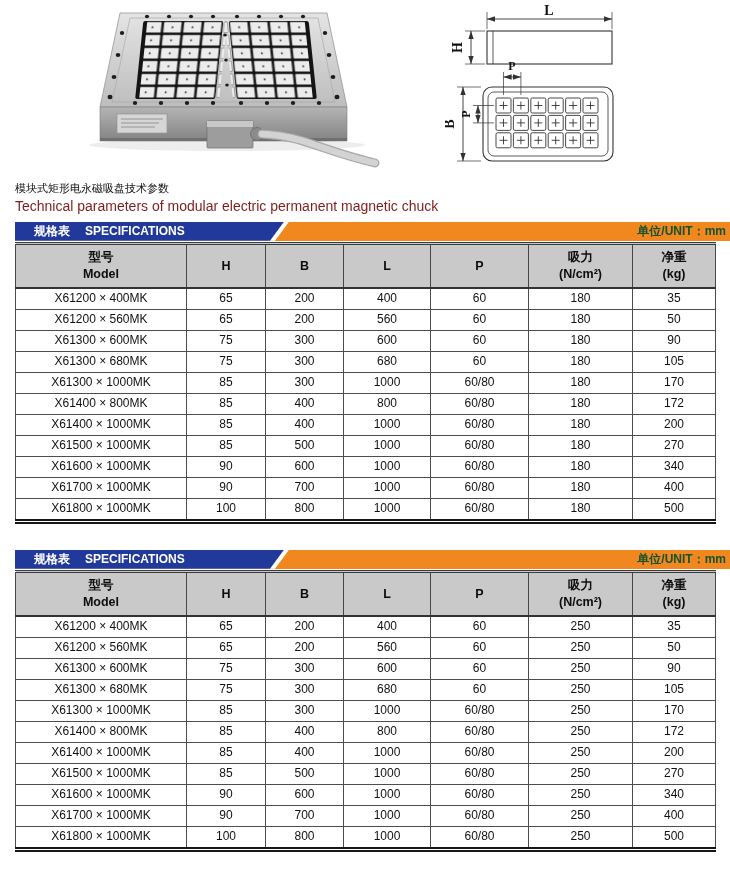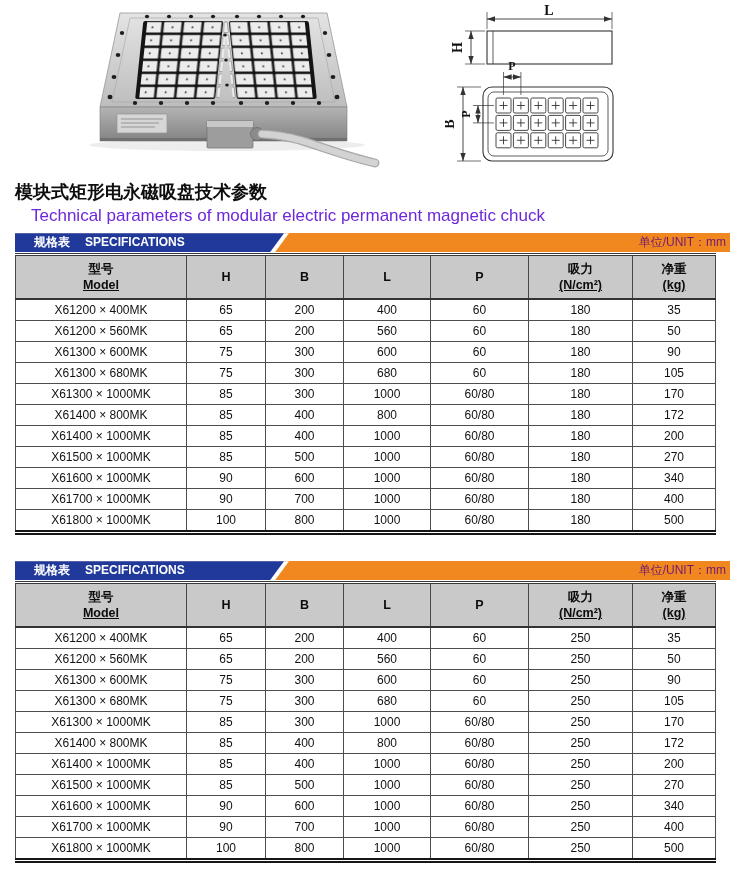--- a/index.html
+++ b/index.html
@@ -15,7 +15,7 @@
   .content{margin:0 15px;width:700px;}
   .sec{padding-top:6px;}
   .sec.second{padding-top:26px;}
-  .title-zh{font-size:18px;font-weight:bold;color:#0e0e0e;margin:0 0 3px 0;line-height:1.15;}
+  .title-zh{font-size:11px;font-weight:normal;color:#0e0e0e;margin:0 0 3px 0;line-height:1.15;}
   .title-en{font-size:17px;color:#6d28d9;margin:0 0 8px 16px;line-height:1.15;}
   .spec-bar{position:relative;width:700px;height:19px;background:var(--accent-orange,#f0871f);margin-bottom:1px;padding-left:20px;}
   .bar-slash{position:absolute;left:0;top:0;width:274px;height:19px;background:#ffffff;

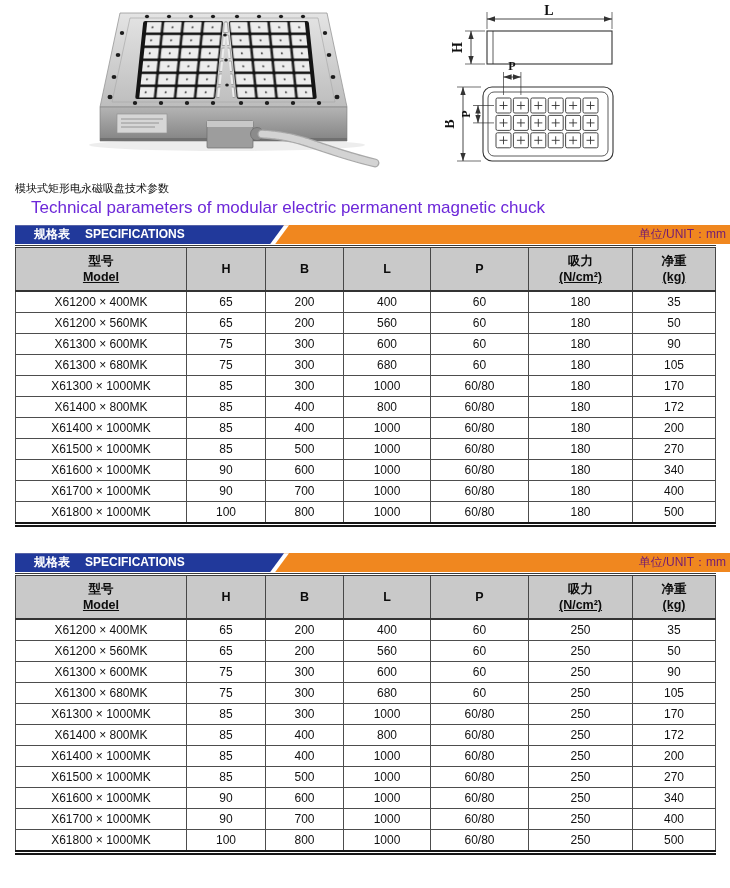--- a/index.html
+++ b/index.html
@@ -16,7 +16,7 @@
   .sec{padding-top:6px;}
   .sec.second{padding-top:26px;}
   .title-zh{font-size:11px;font-weight:normal;color:#0e0e0e;margin:0 0 3px 0;line-height:1.15;}
-  .title-en{font-size:17px;color:#6d28d9;margin:0 0 8px 16px;line-height:1.15;}
+  .title-en{font-size:14px;color:#7f1d1d;margin:0 0 8px 0;line-height:1.15;}
   .spec-bar{position:relative;width:700px;height:19px;background:var(--accent-orange,#f0871f);margin-bottom:1px;padding-left:20px;}
   .bar-slash{position:absolute;left:0;top:0;width:274px;height:19px;background:#ffffff;
     clip-path:polygon(0 0,100% 0,calc(100% - 14px) 100%,0 100%);}

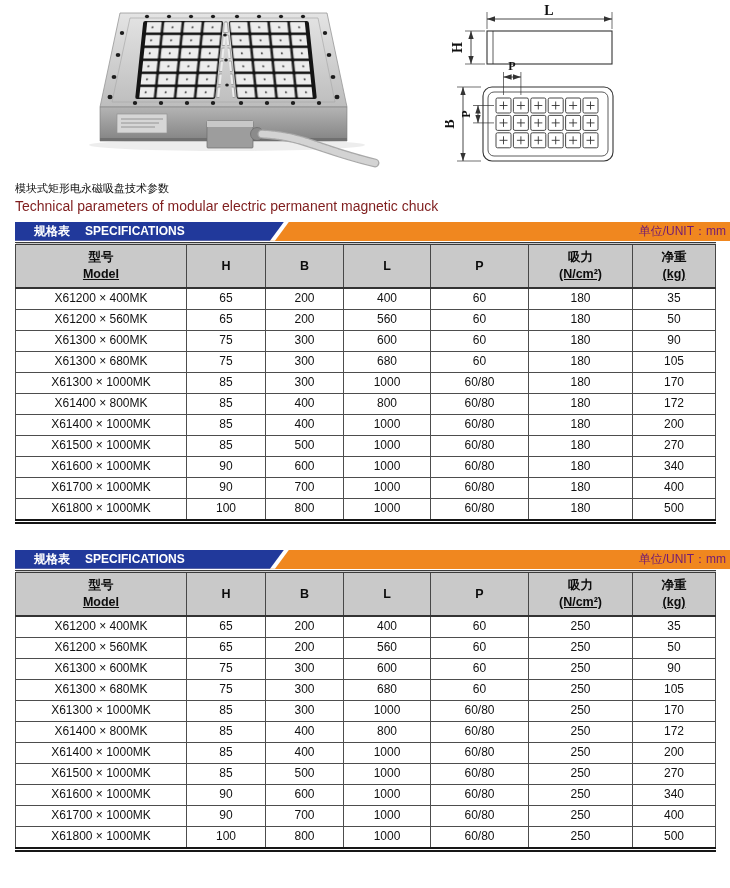--- a/index.html
+++ b/index.html
@@ -24,7 +24,7 @@
     clip-path:polygon(0 0,100% 0,calc(100% - 14px) 100%,0 100%);
     color:#fff;font-weight:bold;font-size:12px;line-height:19px;
     padding-left:19px;box-sizing:border-box;display:flex;gap:15px;white-space:nowrap;}
-  .bar-unit{position:absolute;right:9px;top:0;line-height:19px;color:#701a75;font-weight:normal;font-size:12px;}
+  .bar-unit{position:absolute;right:9px;top:0;line-height:19px;color:#14532d;font-weight:bold;font-size:12px;}
   table.spec{width:700px;border-collapse:collapse;table-layout:fixed;
     border-top:3px double #3a3a3a;border-bottom:5px double #161616;}
   table.spec th{background:var(--table-header-bg,#c9c9c9);border:1px solid #474747;border-bottom:2px solid #333;

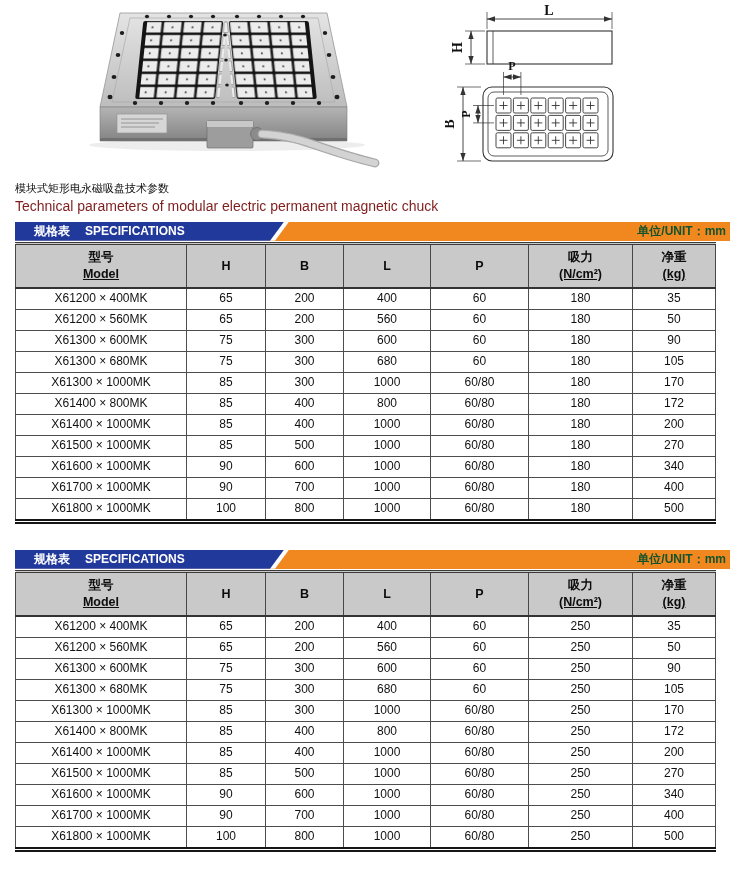--- a/index.html
+++ b/index.html
@@ -31,7 +31,7 @@
     font-weight:bold;font-size:12.5px;height:40px;padding:1px 2px;line-height:1.3;color:#0c0c0c;text-align:center;}
   table.spec td{border:1px solid #4d4d4d;text-align:center;height:20px;padding:0 2px;
     font-size:12px;color:#111;line-height:1.1;}
-  .th-sub{font-weight:bold;text-decoration:underline;}
+  .th-sub{font-weight:bold;}
 </style>
 </head>
 <body>

